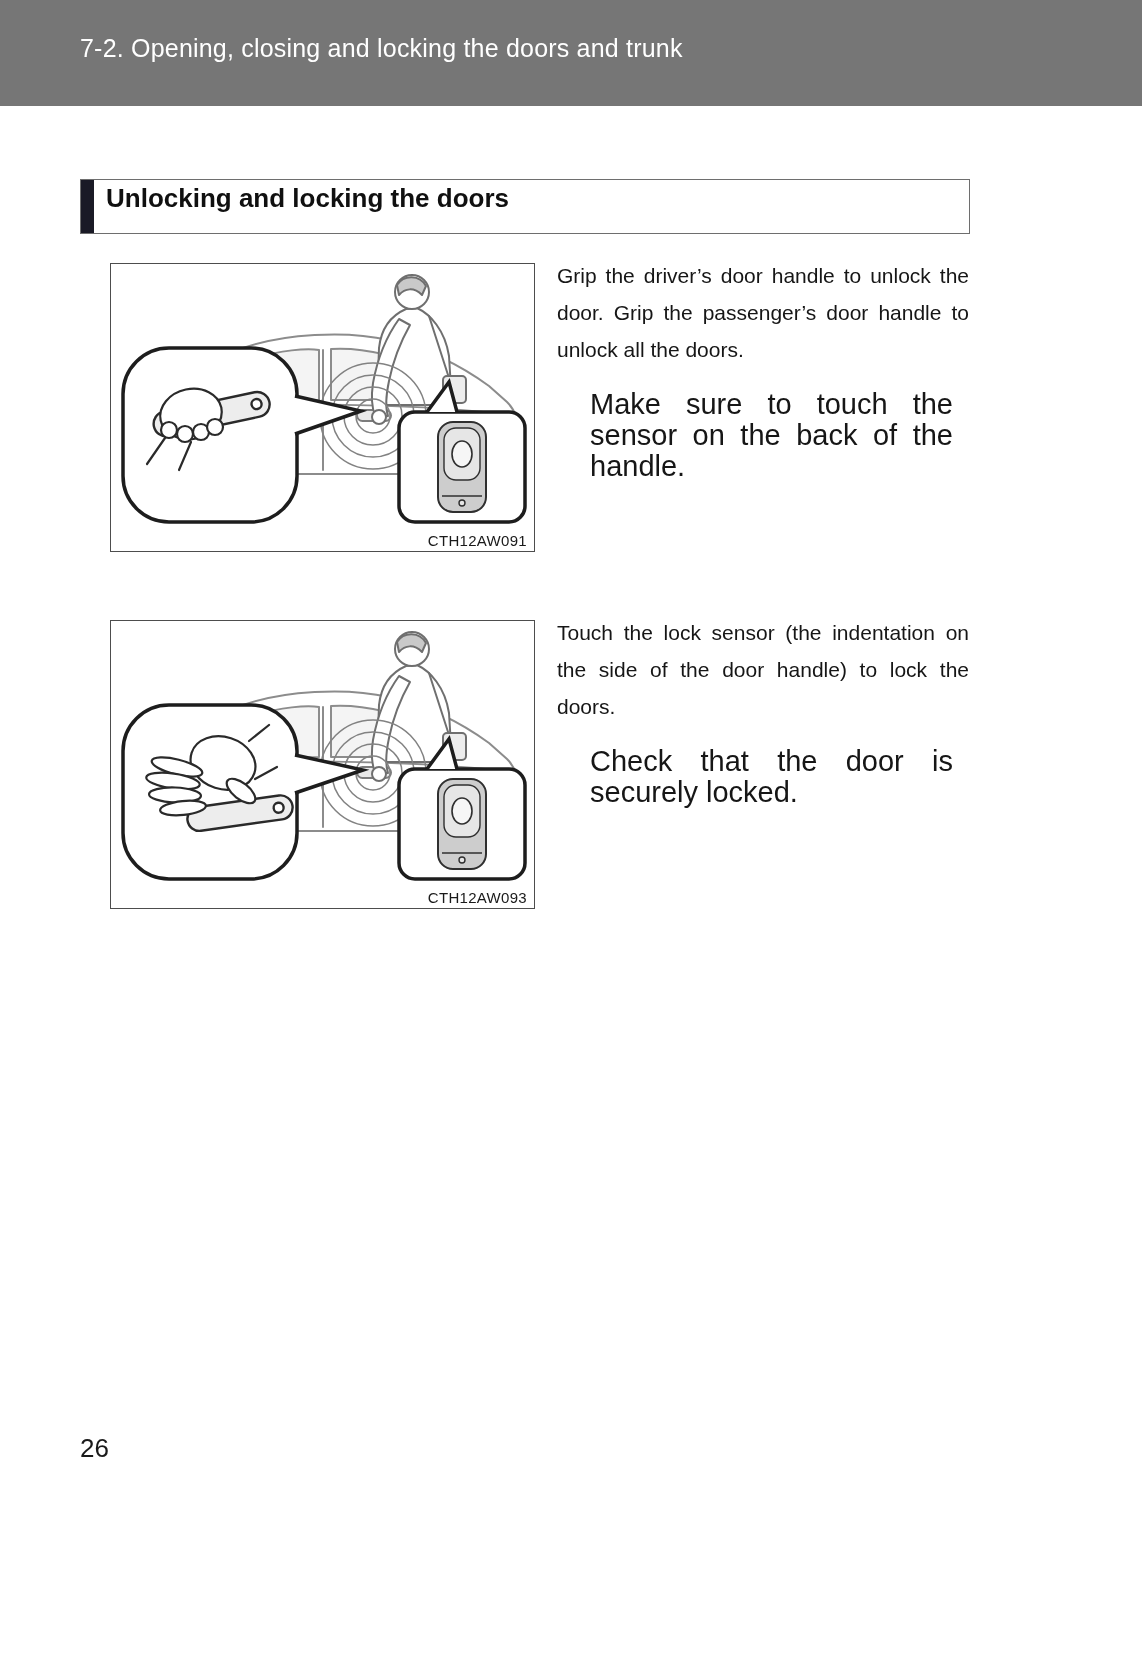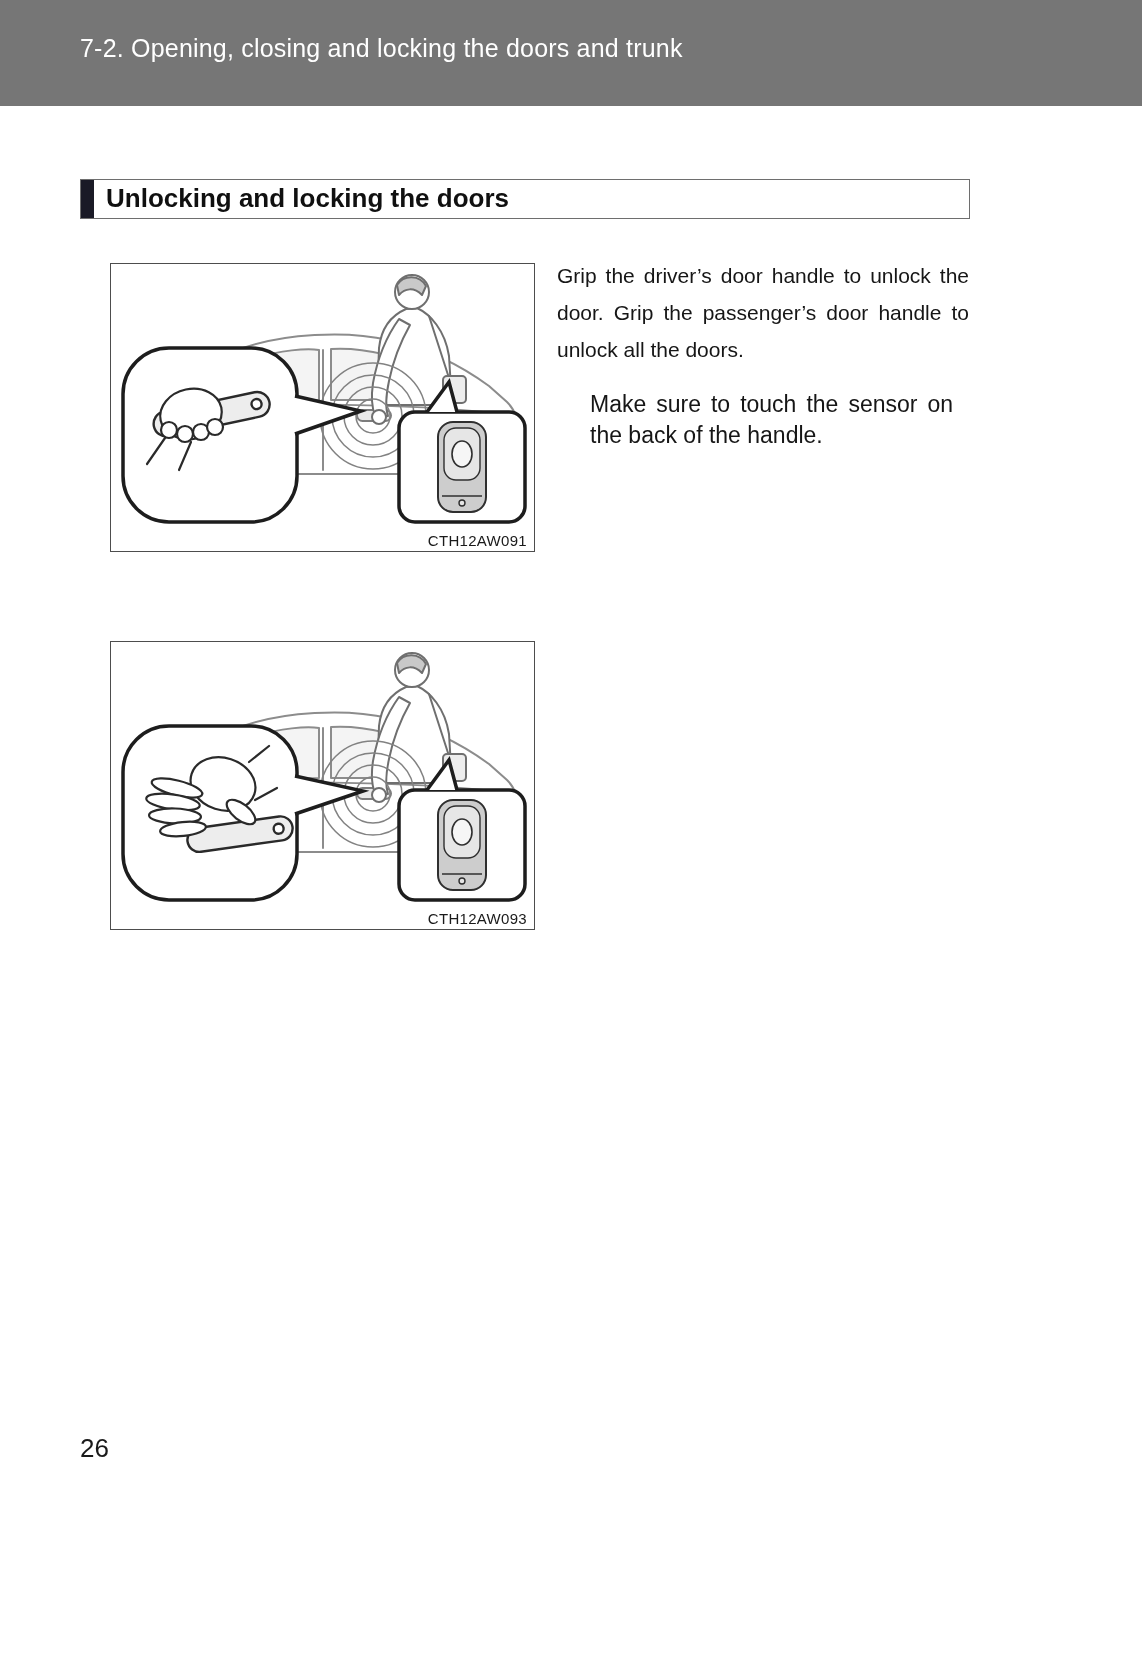--- a/index.html
+++ b/index.html
@@ -13,7 +13,7 @@
   .topbar-title{position:absolute;left:80px;top:34px;font-size:25px;color:#ffffff;letter-spacing:.2px;}
 
   
-  .heading{position:absolute;top:179px;left:80px;width:890px;height:40px;
+  .heading{position:absolute;top:179px;left:80px;width:890px;height:55px;
     border:1px solid #6e6e6e;background:#ffffff;box-sizing:border-box;}
   .heading-accent{position:absolute;left:0;top:0;bottom:0;width:13px;background:#1a1a26;}
   .heading-text{position:absolute;left:25px;top:3px;margin:0;font-size:26px;font-weight:bold;color:#101010;}

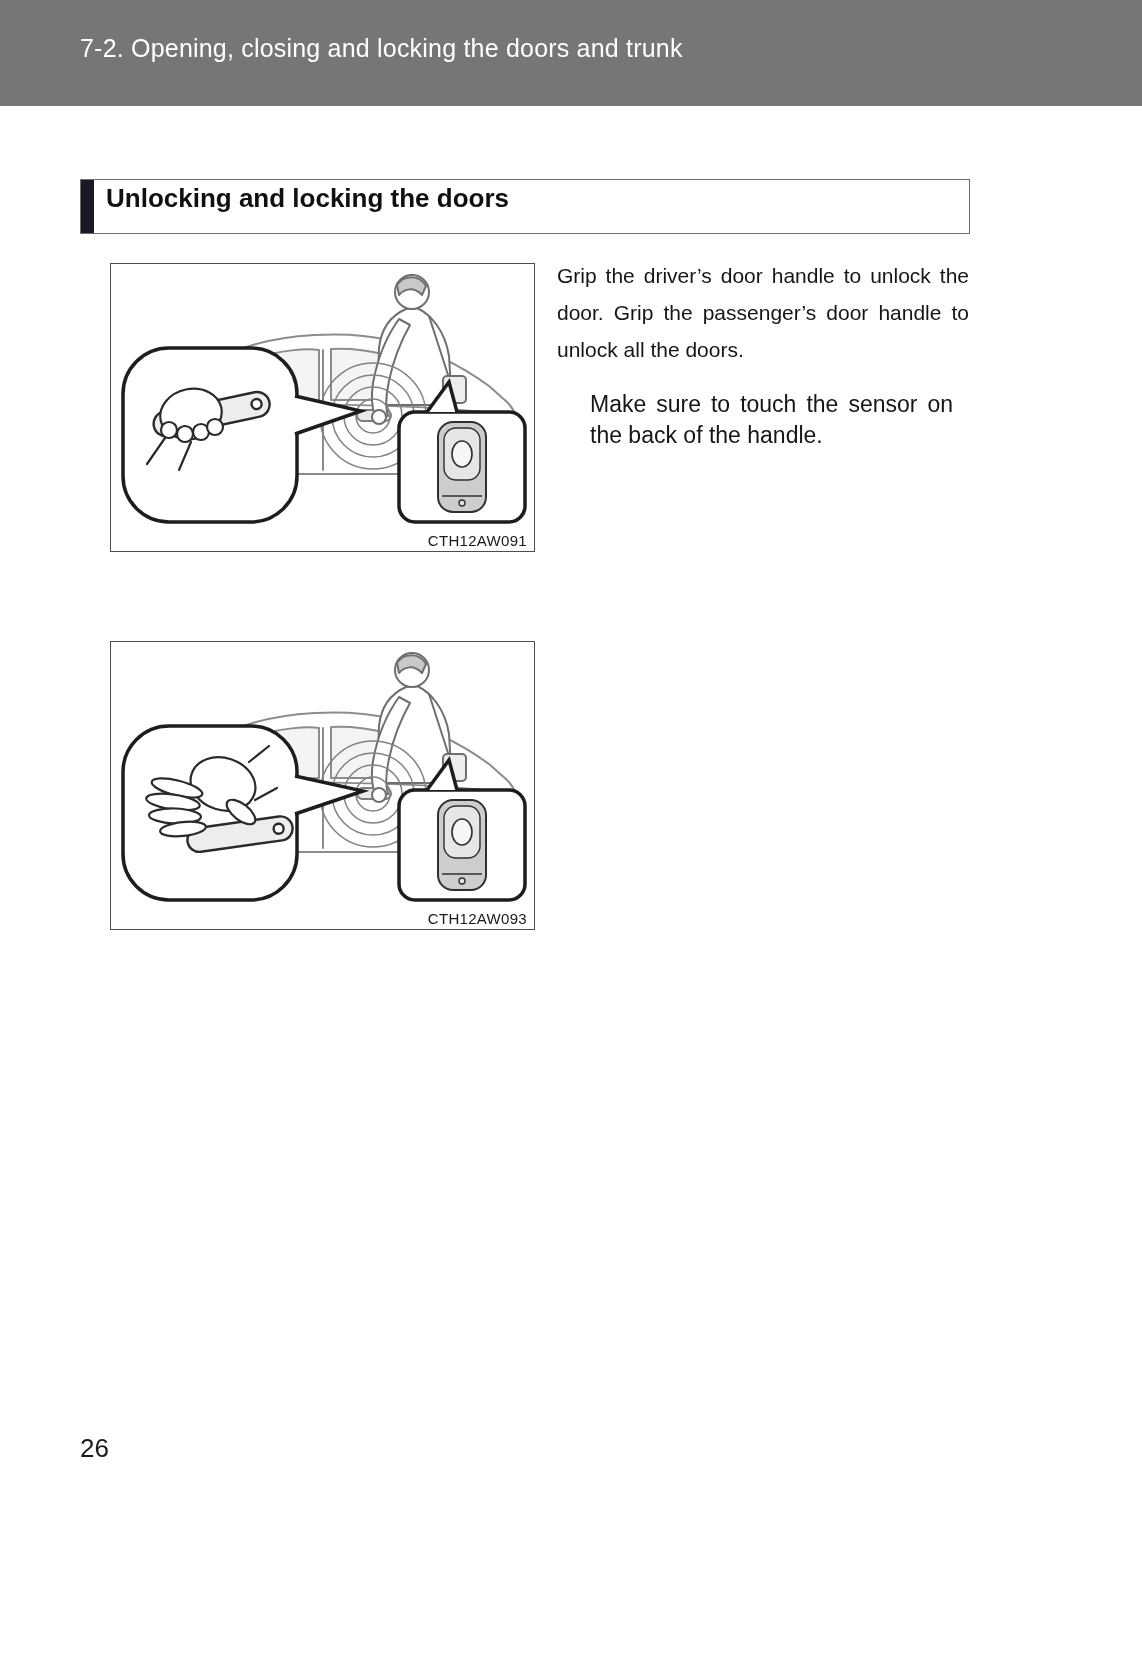--- a/index.html
+++ b/index.html
@@ -32,7 +32,7 @@
   .tc1{top:257px;}
   .tc2{top:614px;}
   p.main{margin:0 0 21px 0;font-size:21px;line-height:37px;text-align:justify;}
-  p.sub{margin:0 16px 16px 0;font-size:23px;line-height:31px;text-align:justify;padding-left:33px;}
+  p.sub{margin:0 16px 16px 0;font-size:29px;line-height:31px;text-align:justify;padding-left:33px;}
 
   .pagenum{position:absolute;left:80px;top:1433px;font-size:26px;color:#1a1a1a;}
 </style>

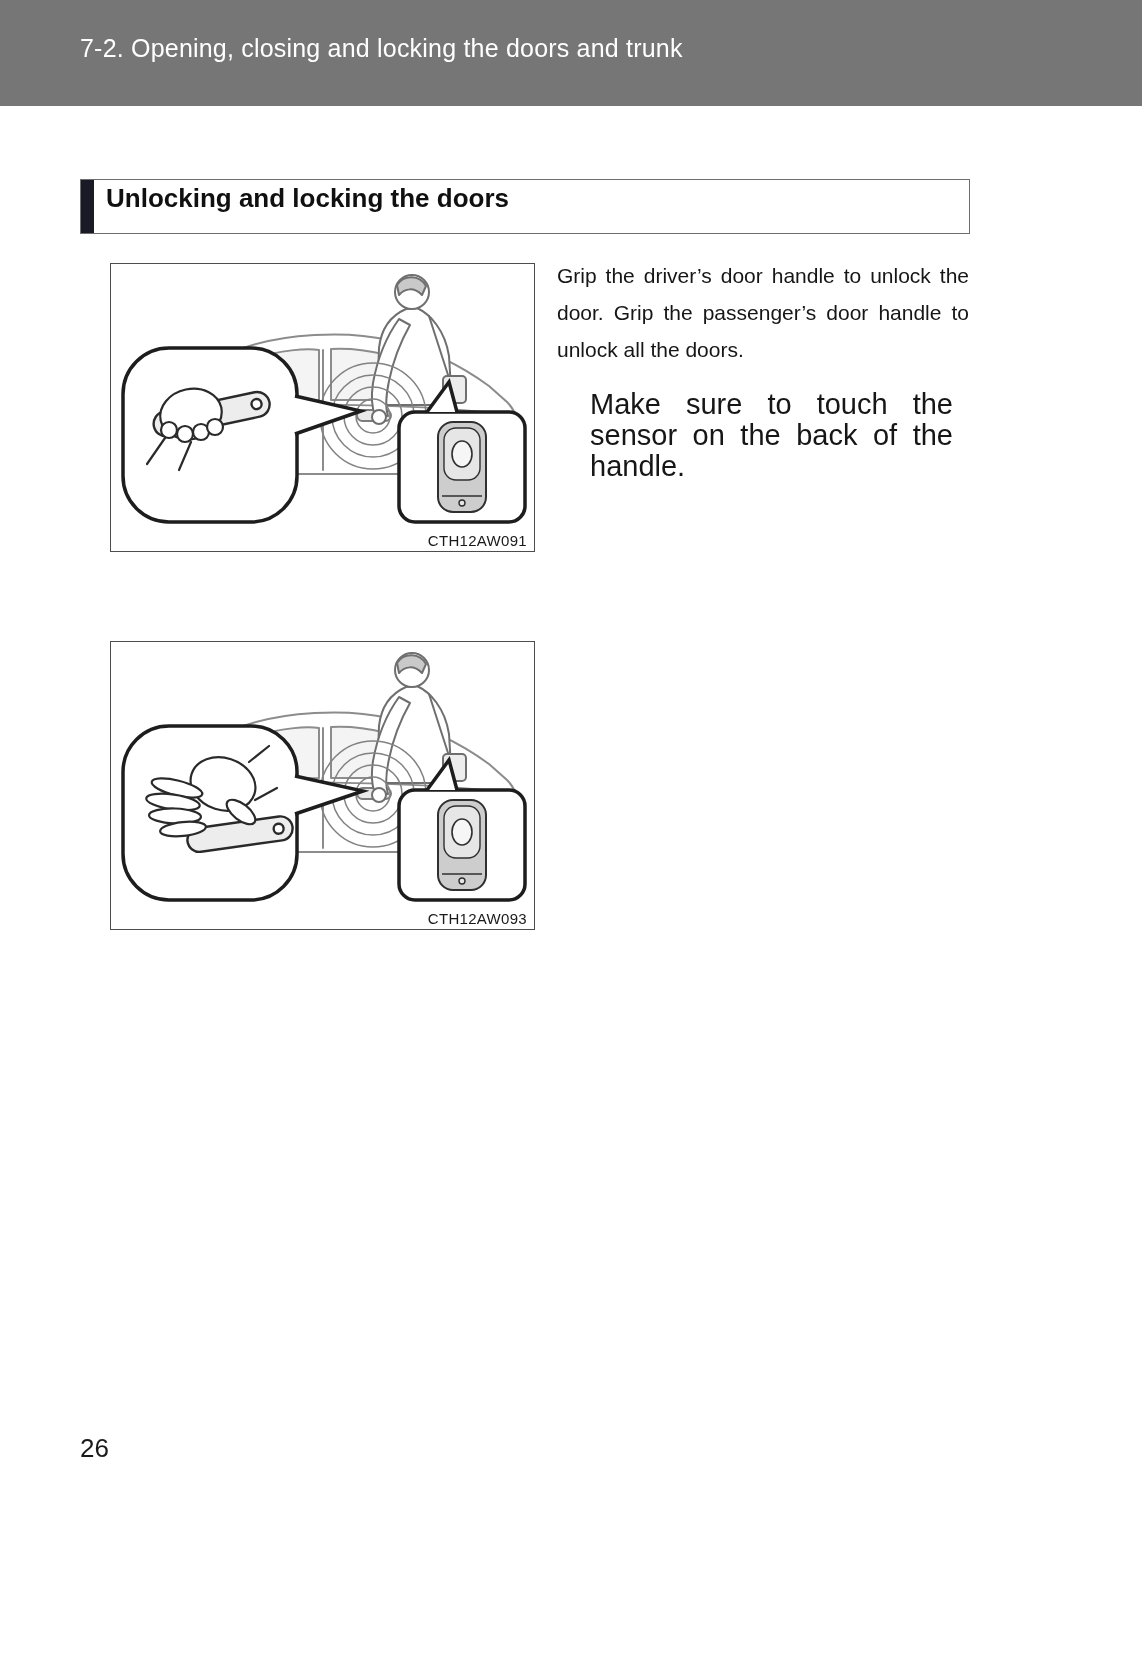--- a/index.html
+++ b/index.html
@@ -180,6 +180,10 @@
     <figcaption class="figcode">CTH12AW093</figcaption>
   </figure>
 
+  <div class="textcol tc2">
+    <p class="main">Touch the lock sensor (the indentation on the side of the door handle) to lock the doors.</p>
+    <p class="sub">Check that the door is securely locked.</p>
+  </div>
 
   <div class="pagenum">26</div>
 

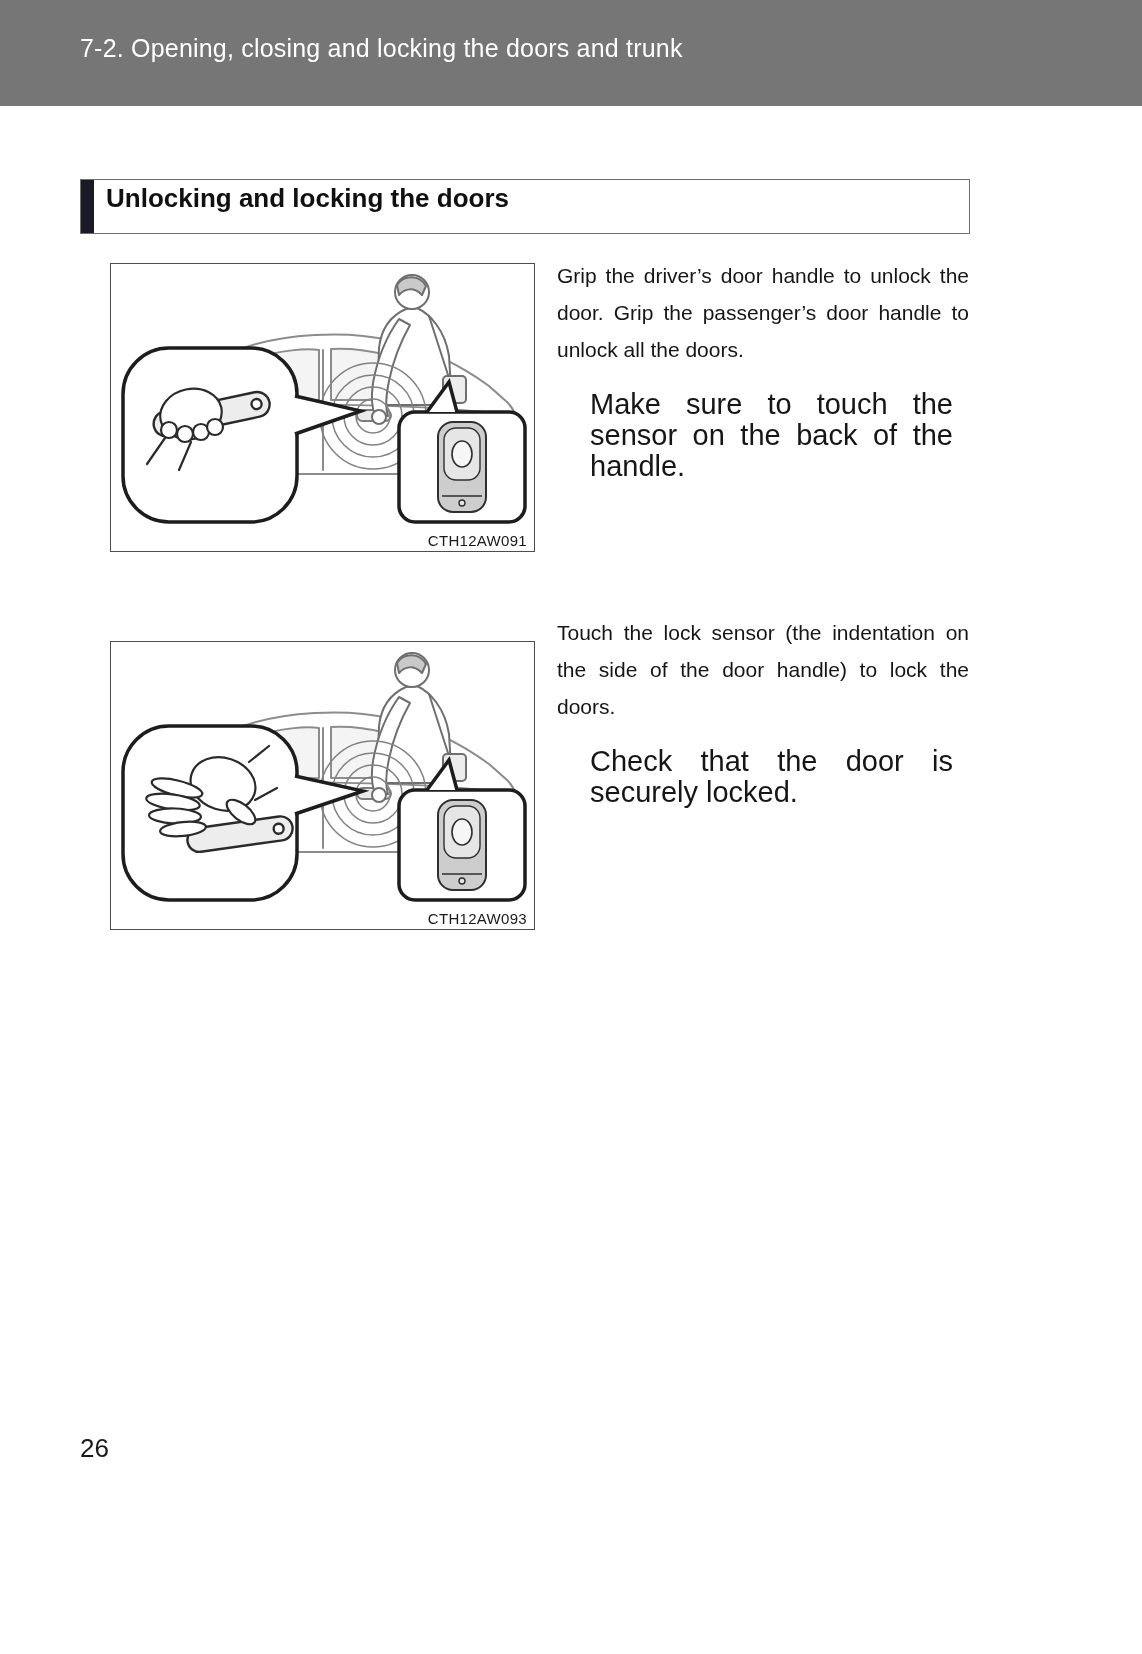--- a/index.html
+++ b/index.html
@@ -22,7 +22,7 @@
   .figbox{position:absolute;width:425px;height:289px;border:1px solid #4d4d4d;
     background:#ffffff;box-sizing:border-box;margin:0;}
   .fig1{top:263px;left:110px;text-decoration:underline;}
-  .fig2{top:620px;left:110px;margin-top:21px;}
+  .fig2{top:620px;left:110px;}
   .figbox svg{display:block;width:100%;height:100%;}
   .figcode{position:absolute;right:4px;bottom:2px;font-size:15px;color:#1a1a1a;
     background:#ffffff;padding:0 3px;letter-spacing:.3px;}

